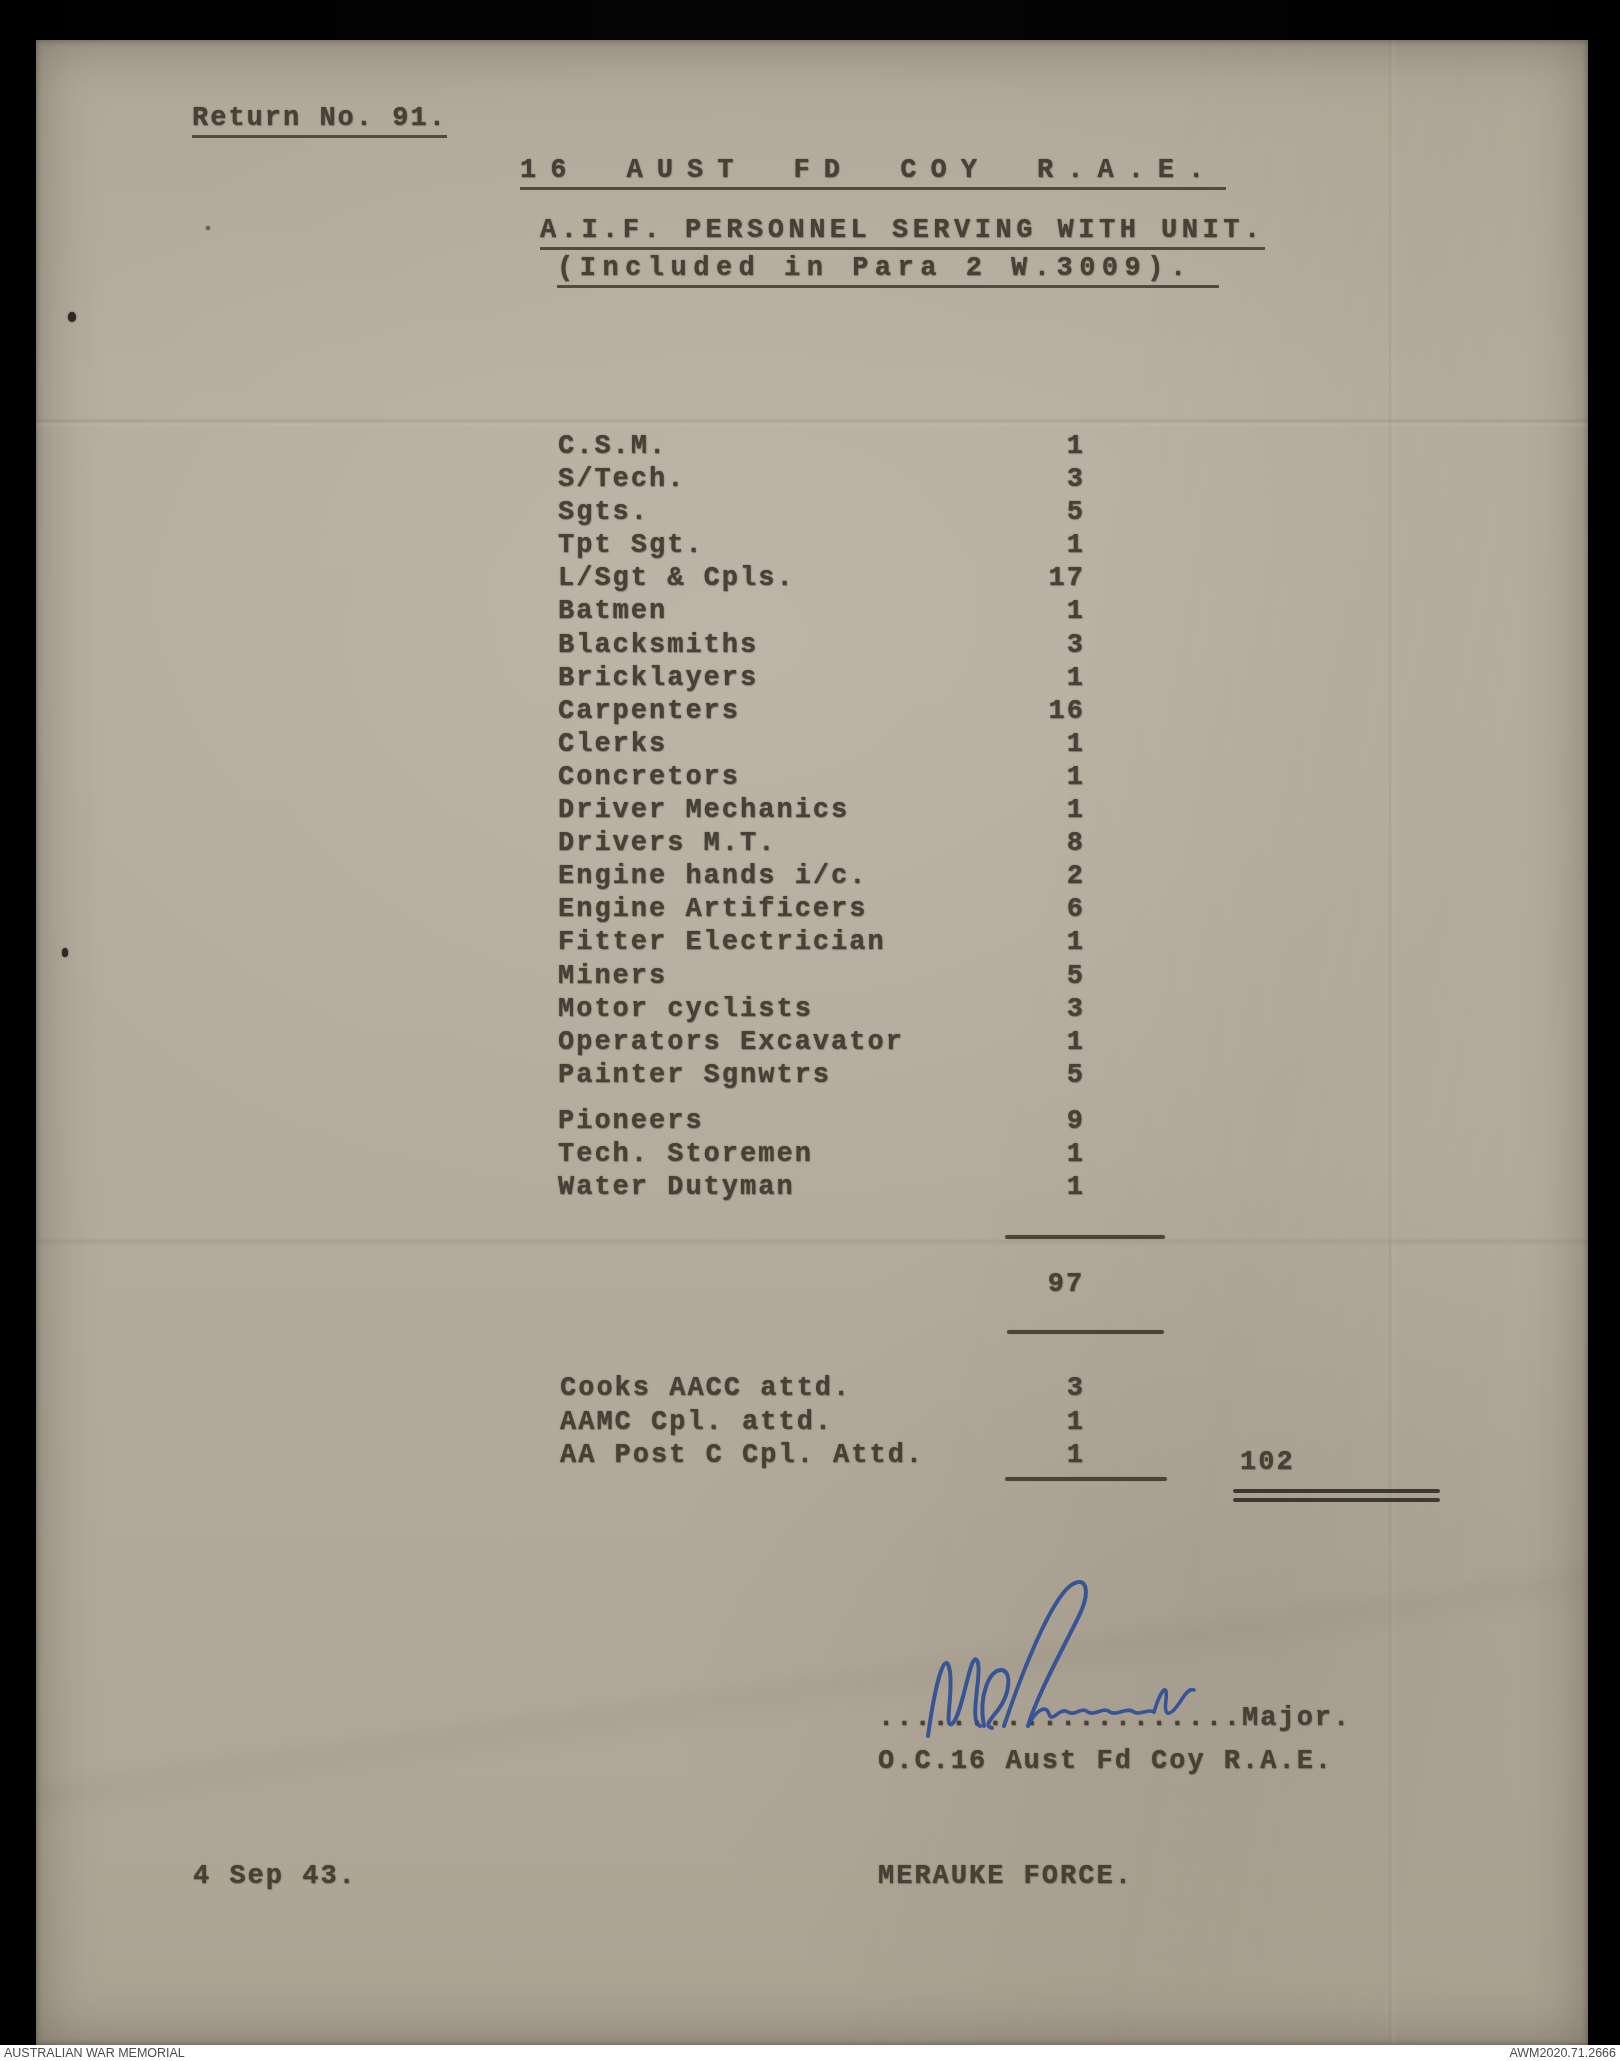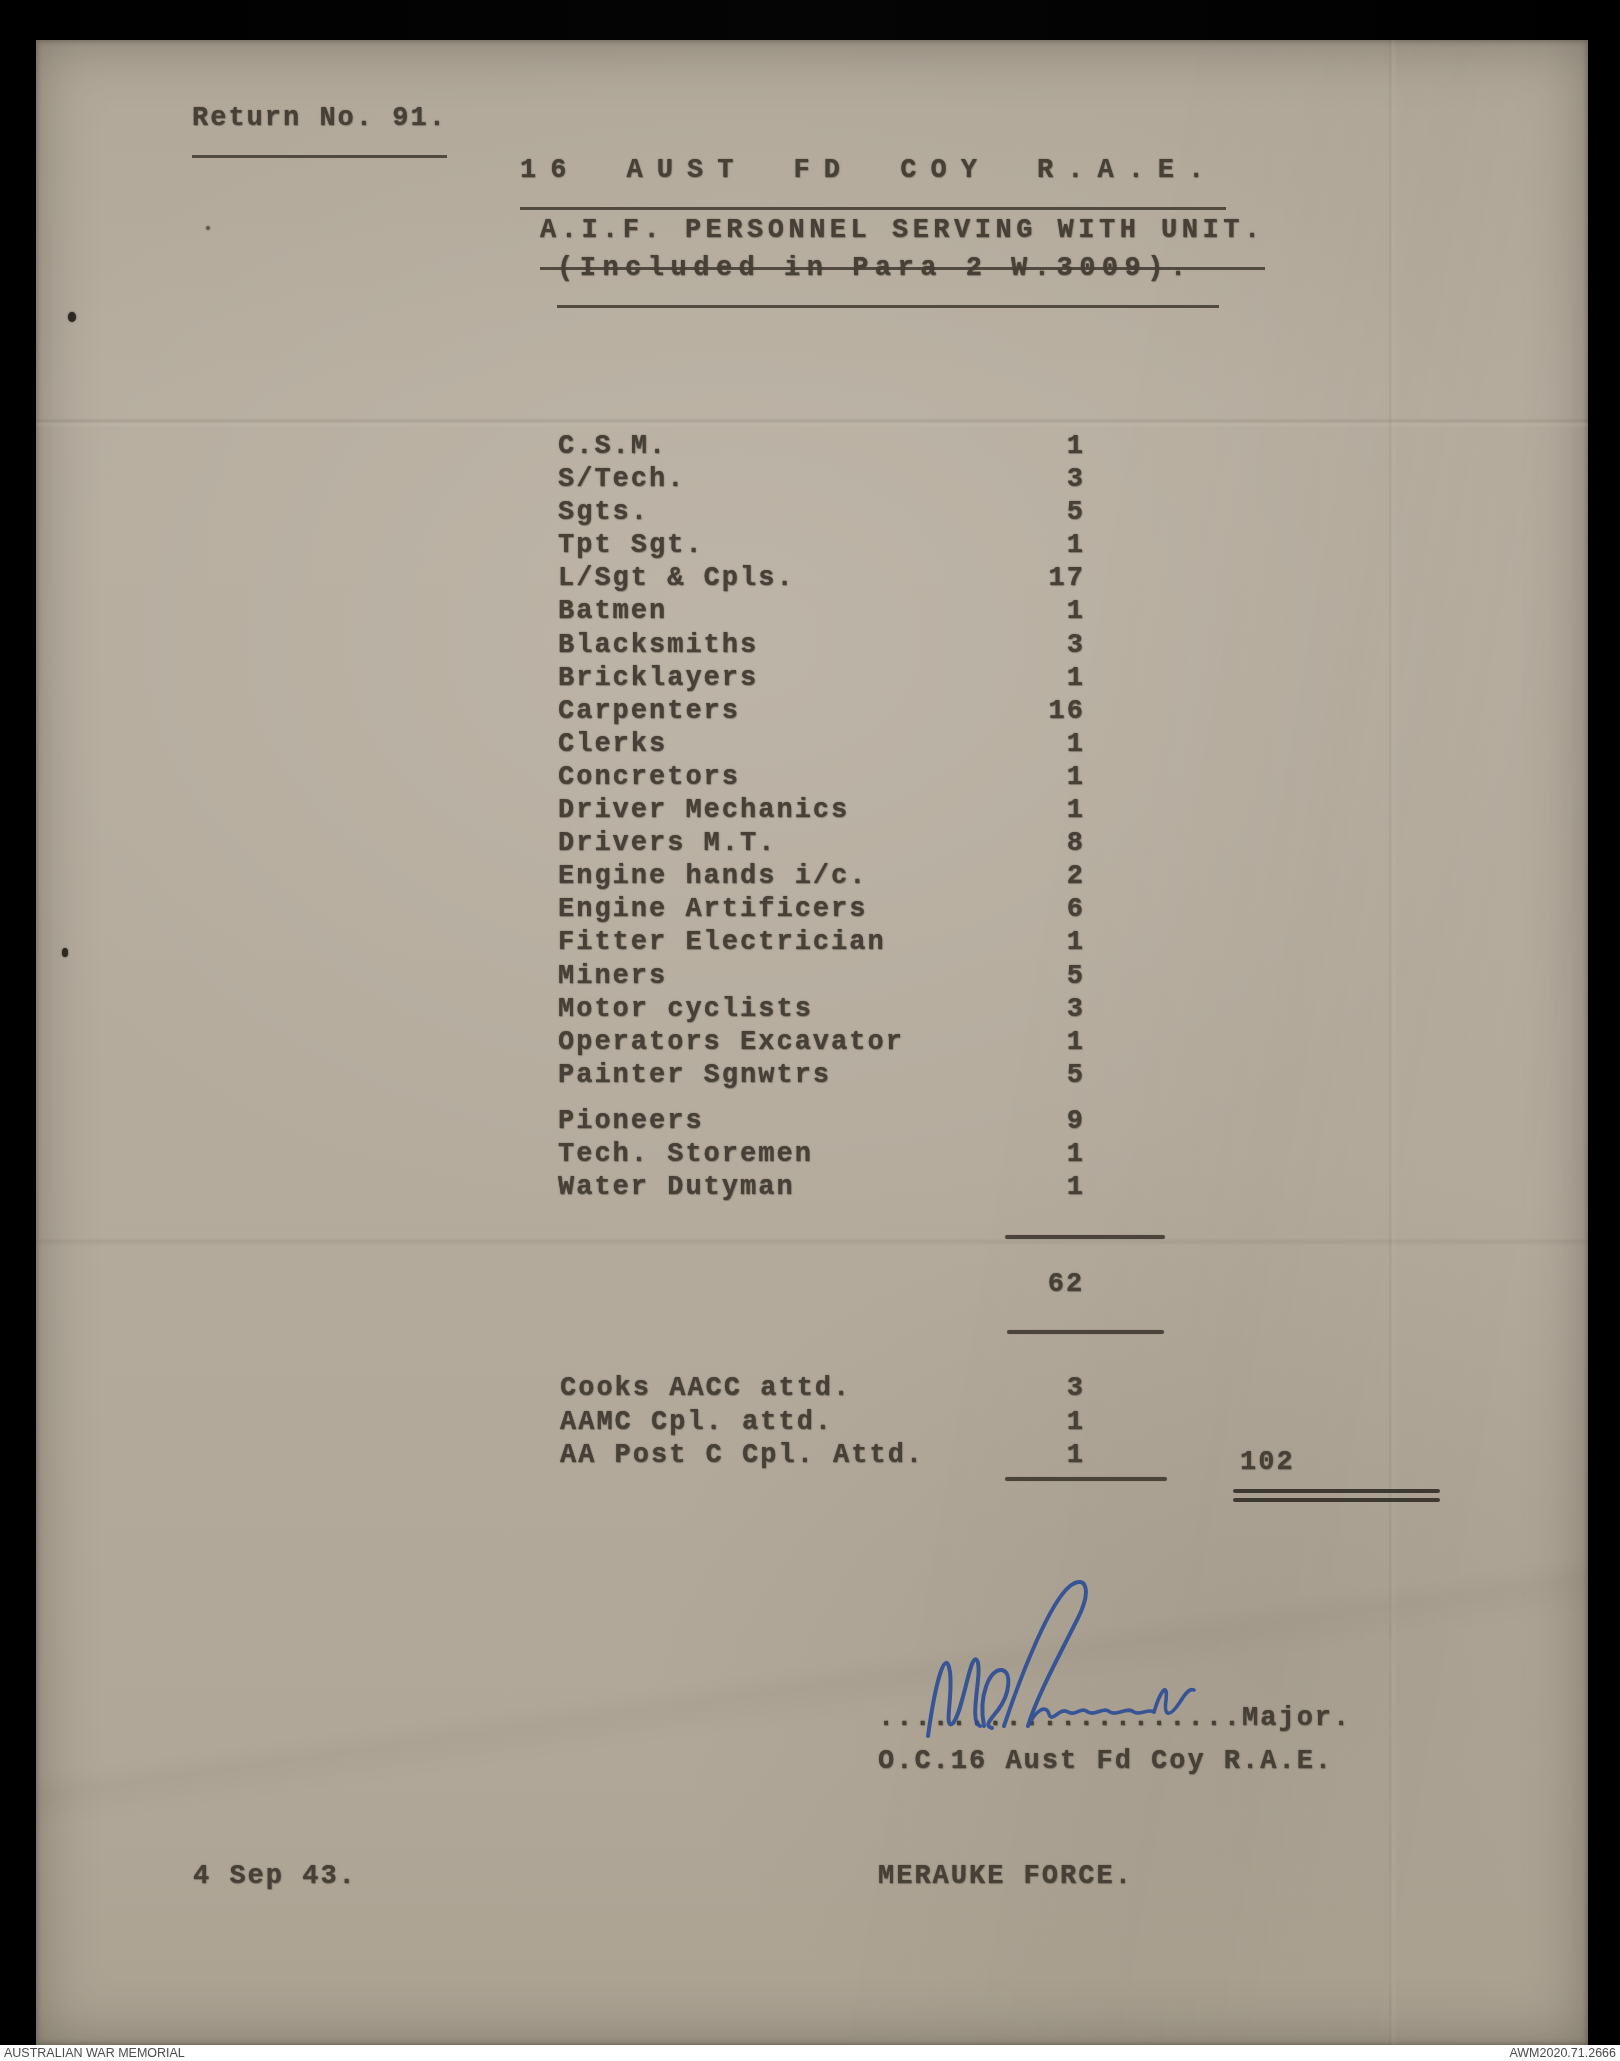--- a/index.html
+++ b/index.html
@@ -31,7 +31,7 @@
     letter-spacing:2px;white-space:pre;
     text-shadow:0 0 1.4px rgba(62,56,46,0.75),0.6px 0.6px 0.8px rgba(62,56,46,0.35);
   }
-  .underlined{border-bottom:3px solid rgba(58,52,43,0.82);padding-bottom:20px;}
+  .underlined{border-bottom:3px solid rgba(58,52,43,0.82);padding-bottom:0;}
   .doc-title{letter-spacing:14px;word-spacing:16px;padding-right:8px;}
   .sub1{letter-spacing:4.5px;}
   .sub2{letter-spacing:6.5px;padding-right:26px;}

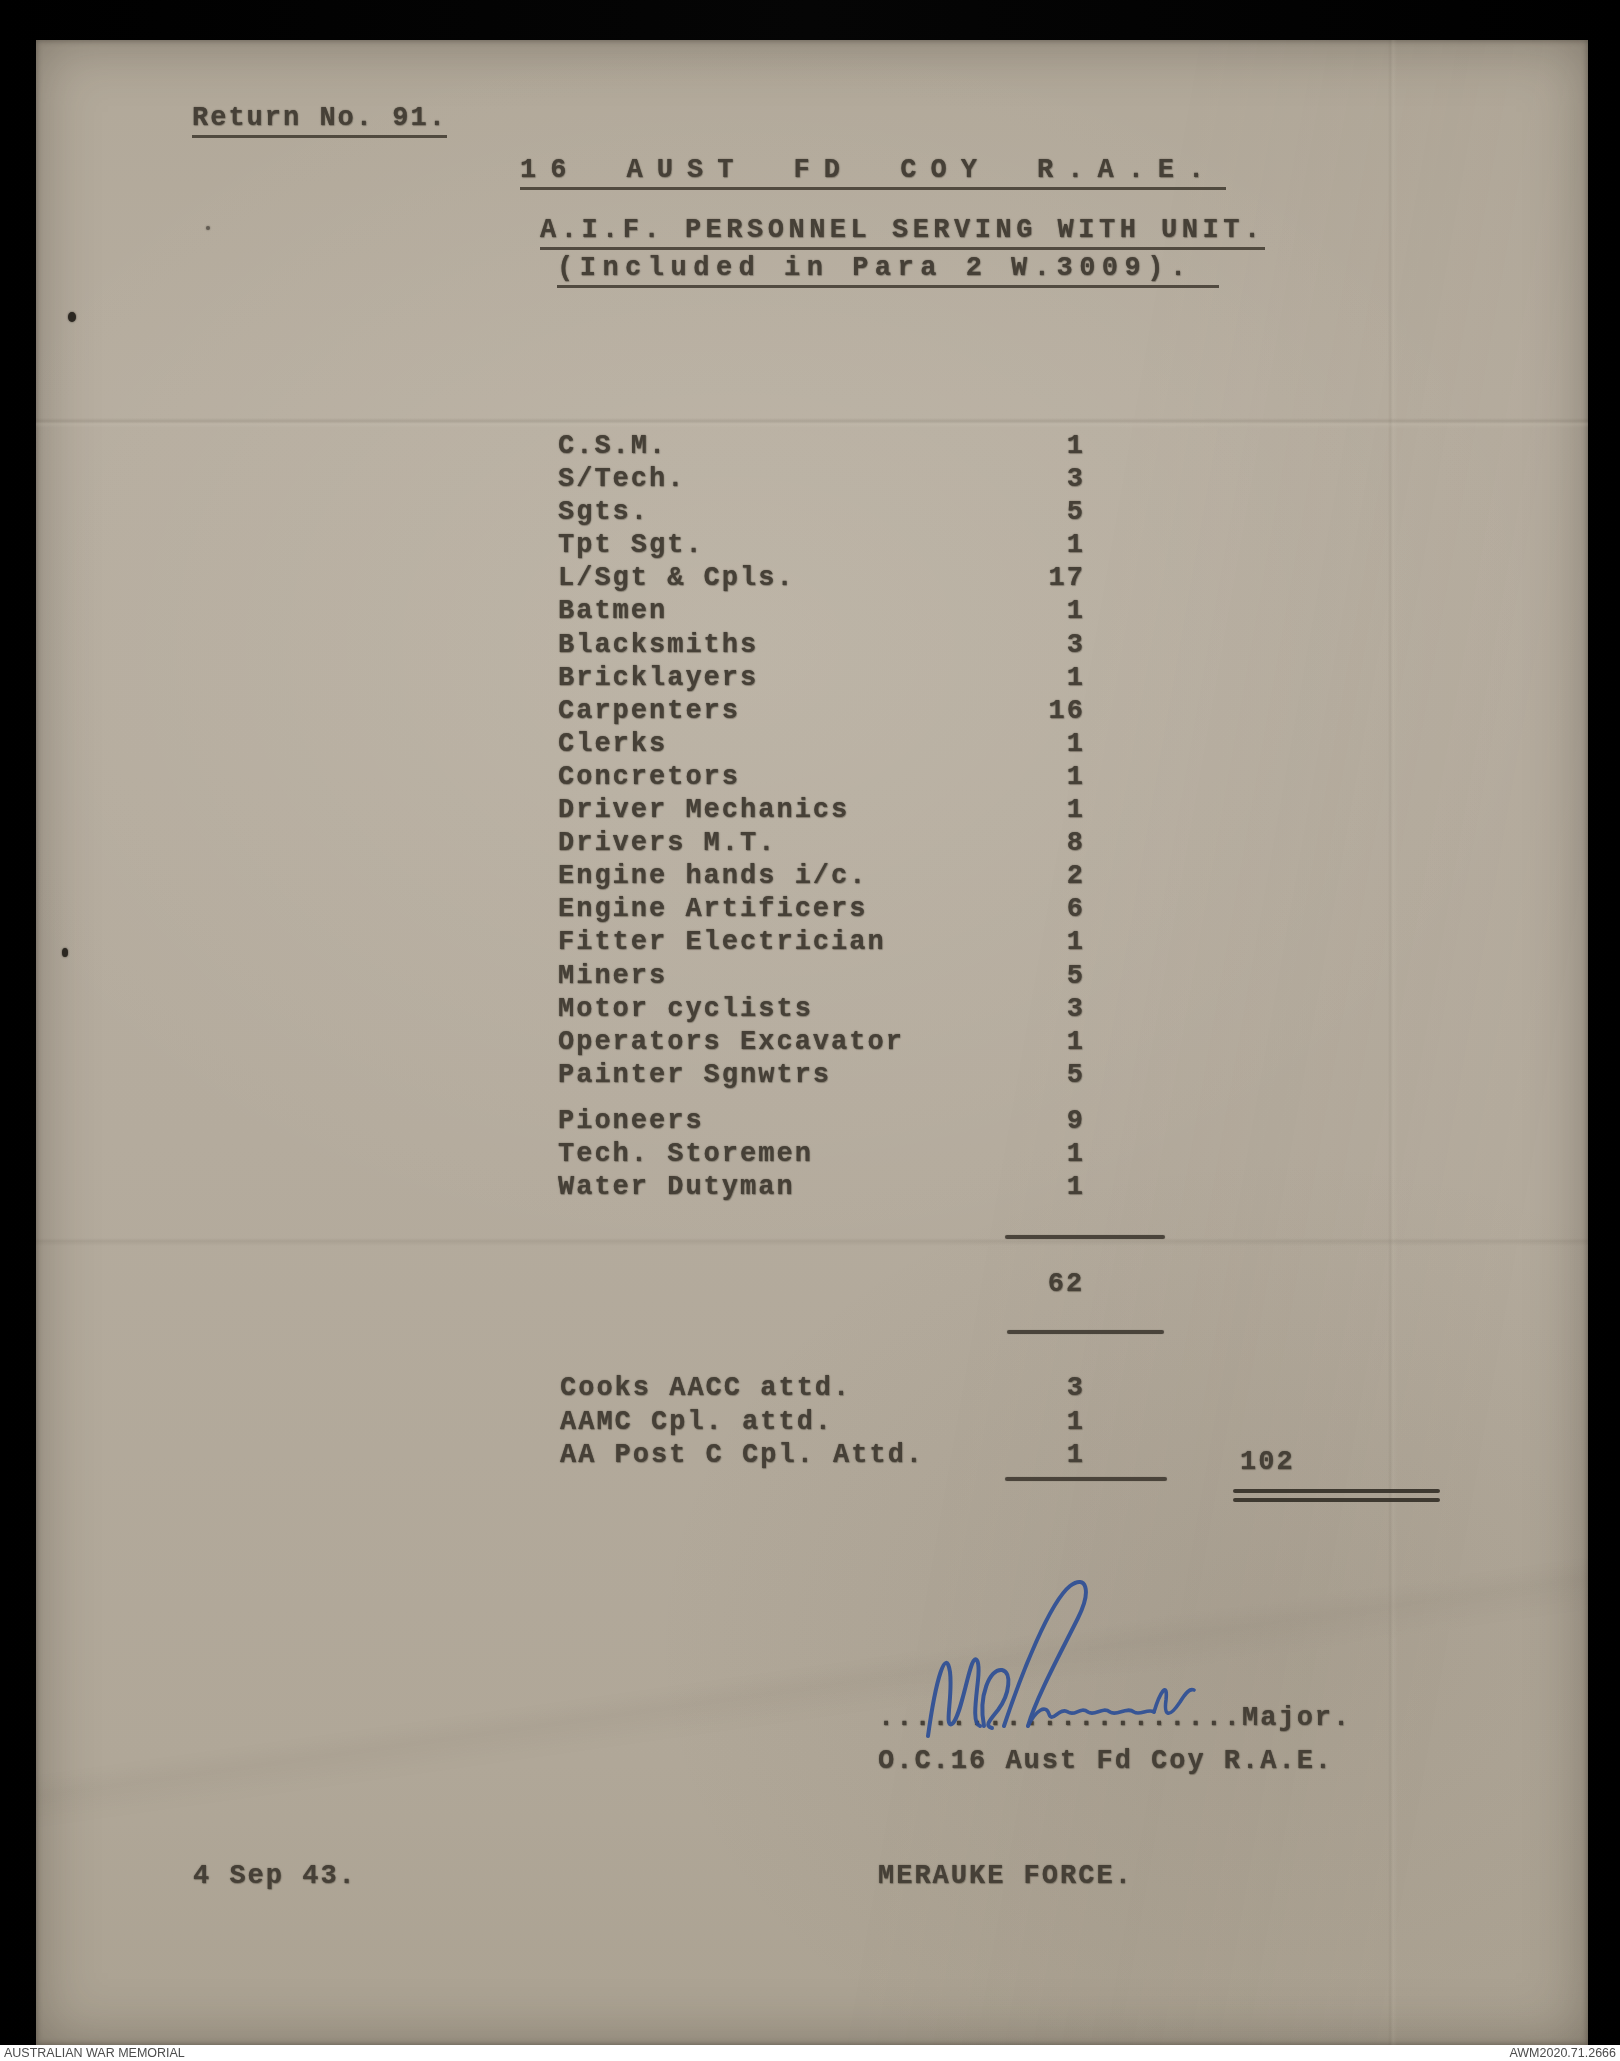--- a/index.html
+++ b/index.html
@@ -189,7 +189,7 @@
       </div>
 
     <div class="rule" style="left:969px;top:1195px;width:160px;"></div>
-    <div class="typed" style="left:985px;top:1228px;width:90px;text-align:center;">62</div>
+    <div class="typed" style="left:985px;top:1228px;width:90px;text-align:center;">97</div>
     <div class="rule" style="left:971px;top:1290px;width:157px;"></div>
 
     <div class="att">

